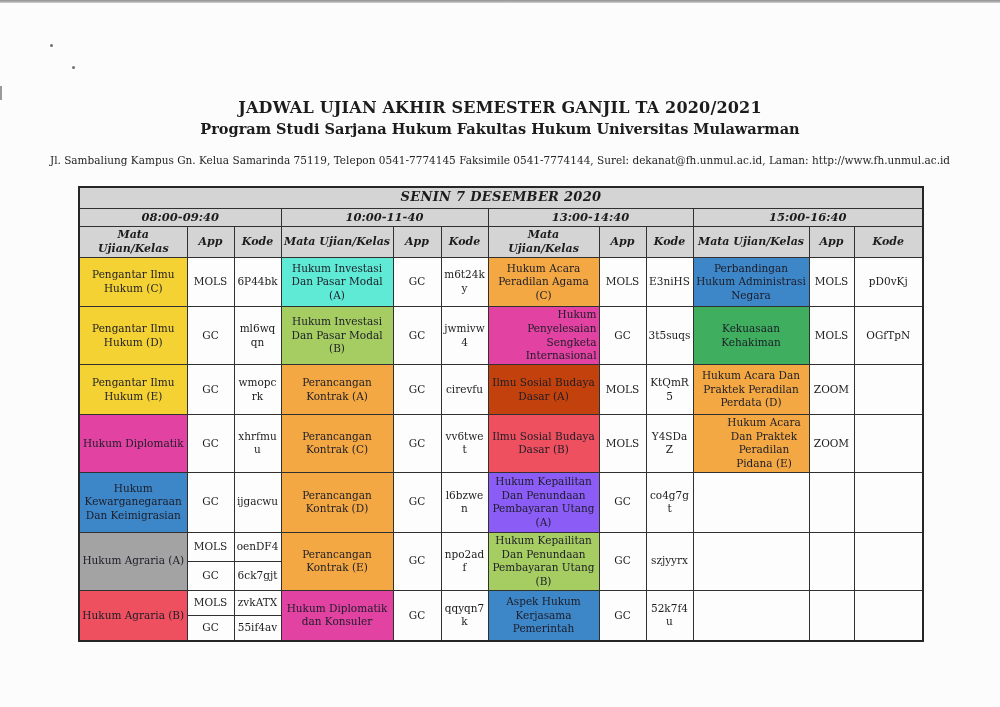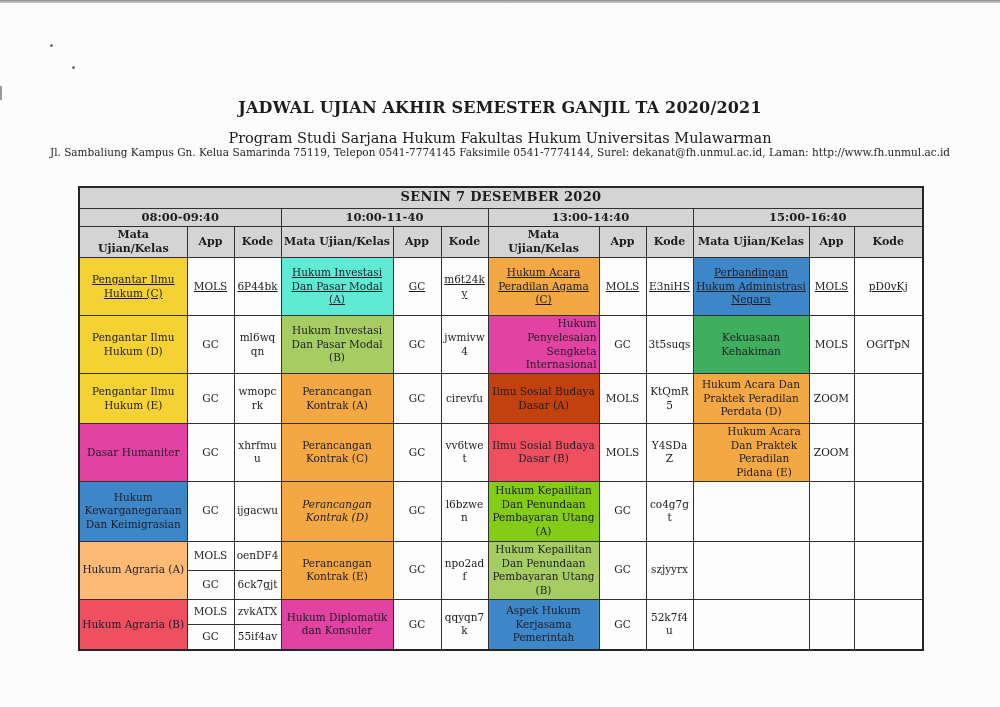--- a/index.html
+++ b/index.html
@@ -22,7 +22,7 @@
 
   .doc-header { position: absolute; top: 98px; left: 0; width: 1000px; text-align: center; }
   .doc-title { font-size: 16px; font-weight: bold; letter-spacing: 0.2px; }
-  .doc-subtitle { font-size: 14.5px; font-weight: normal; margin-top: 13px; }
+  .doc-subtitle { font-size: 14.5px; font-weight: bold; margin-top: 3px; }
   .doc-address { font-size: 10.5px; color: #242424; }
 
   table.schedule {

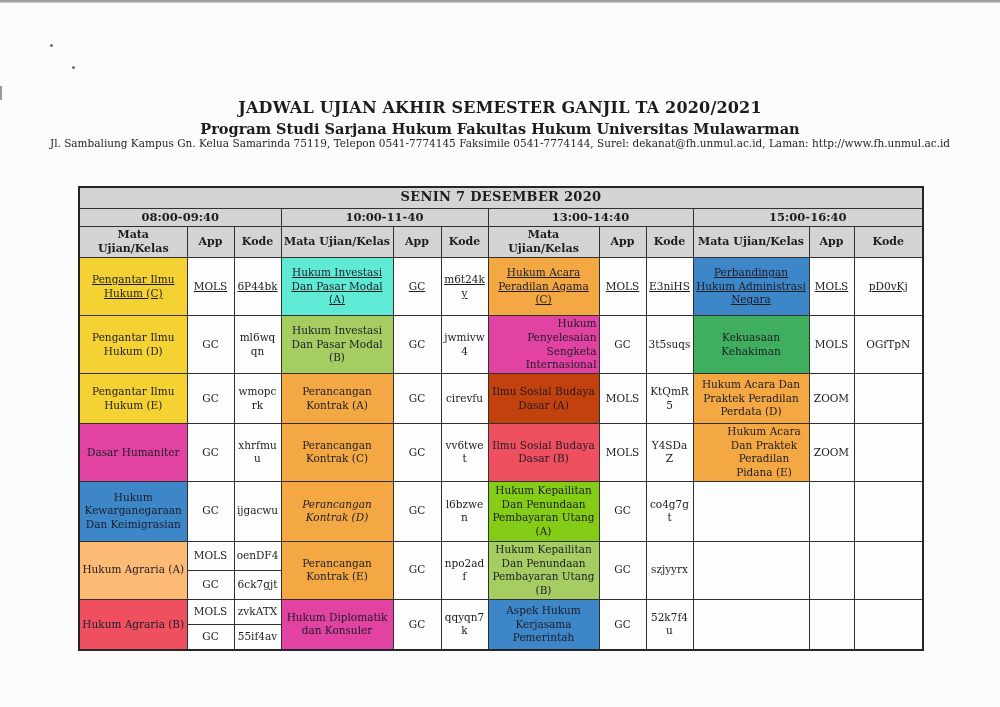--- a/index.html
+++ b/index.html
@@ -23,7 +23,7 @@
   .doc-header { position: absolute; top: 98px; left: 0; width: 1000px; text-align: center; }
   .doc-title { font-size: 16px; font-weight: bold; letter-spacing: 0.2px; }
   .doc-subtitle { font-size: 14.5px; font-weight: bold; margin-top: 3px; }
-  .doc-address { font-size: 10.5px; color: #242424; }
+  .doc-address { font-size: 10.5px; margin-top: 17px; color: #242424; }
 
   table.schedule {
     position: absolute; left: 78px; top: 186px;

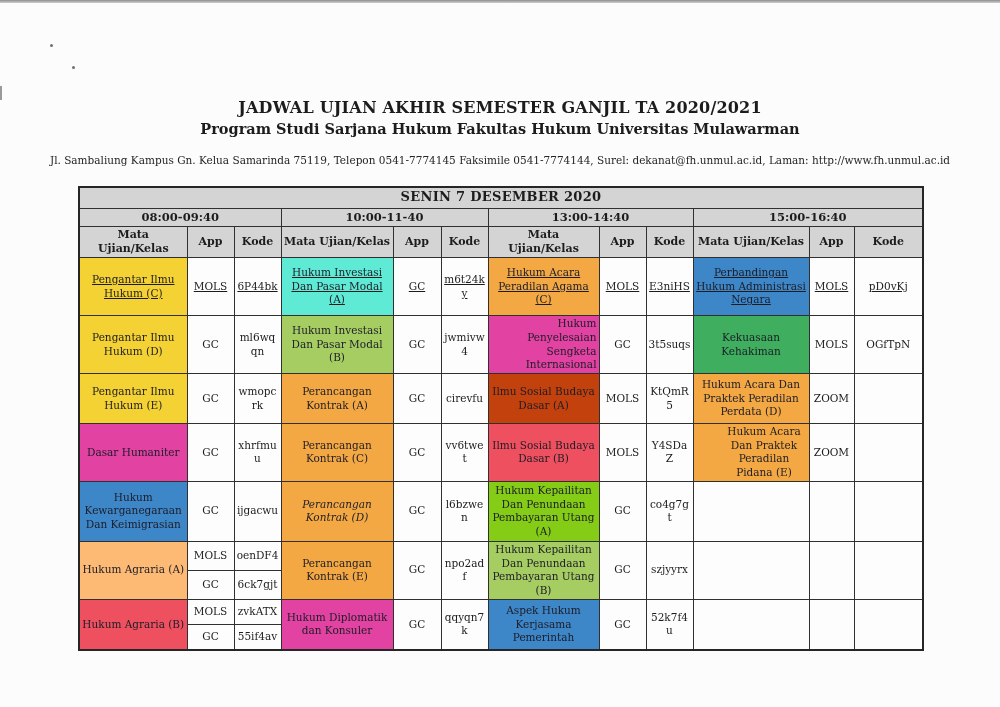--- a/index.html
+++ b/index.html
@@ -40,7 +40,7 @@
     overflow: hidden;
     word-wrap: break-word;
   }
-  .schedule thead th { background: #d4d4d4; font-weight: bold; }
+  .schedule thead th { background: #d4d4d4; font-weight: bold; font-style: italic; }
   tr.day-row { height: 21px; }
   tr.day-row th { font-size: 13px; letter-spacing: 0.3px; }
   tr.time-row { height: 18px; }

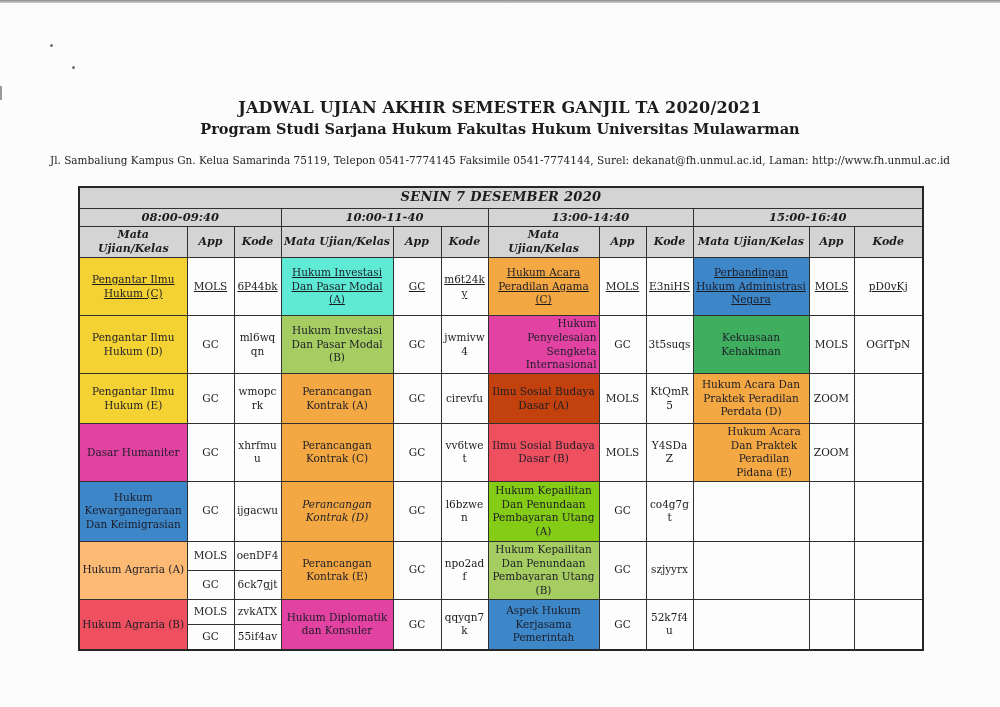--- a/index.html
+++ b/index.html
@@ -105,7 +105,7 @@
       </tr>
   </thead>
   <tbody>
-      <tr style="height: 58px; text-decoration: underline;">
+      <tr style="height: 49px;">
         <td class="subject" style="background: rgb(245, 210, 51);">Pengantar Ilmu Hukum (C)</td>
         <td>MOLS</td>
         <td>6P44bk</td>

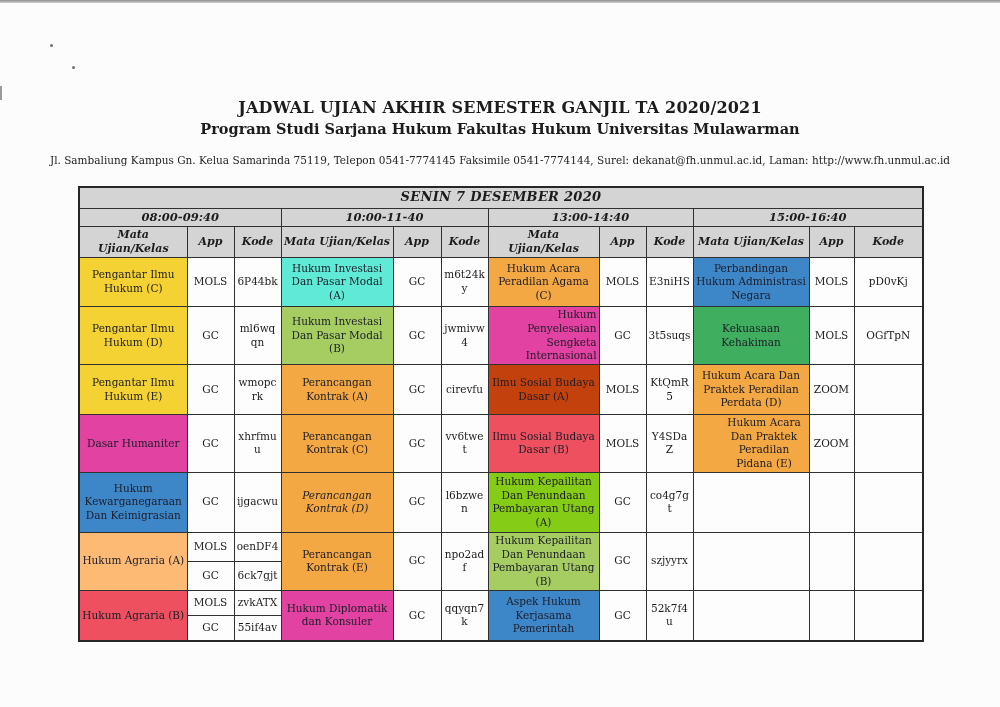--- a/index.html
+++ b/index.html
@@ -148,7 +148,7 @@
         <td></td>
       </tr>
       <tr style="height: 42px;">
-        <td class="subject" style="background: rgb(226, 66, 162);">Dasar Humaniter</td>
+        <td class="subject" style="background: rgb(226, 66, 162);">Hukum Diplomatik</td>
         <td>GC</td>
         <td>xhrfmuu</td>
         <td class="subject" style="background: rgb(243, 168, 67);">Perancangan Kontrak (C)</td>

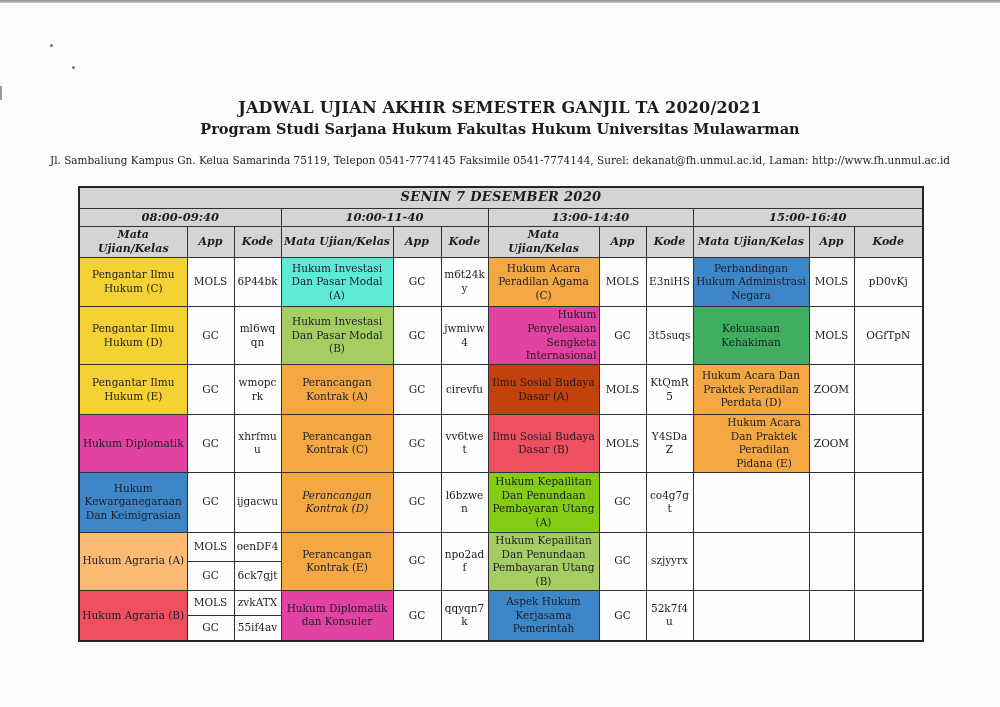--- a/index.html
+++ b/index.html
@@ -168,7 +168,7 @@
         <td class="subject" style="background: rgb(243, 168, 67); font-style: italic;">Perancangan Kontrak (D)</td>
         <td>GC</td>
         <td>l6bzwen</td>
-        <td class="subject" style="background: #84cc16;">Hukum Kepailitan Dan Penundaan Pembayaran Utang (A)</td>
+        <td class="subject" style="background: #8b5cf6;">Hukum Kepailitan Dan Penundaan Pembayaran Utang (A)</td>
         <td>GC</td>
         <td>co4g7gt</td>
         <td class="subject"></td>

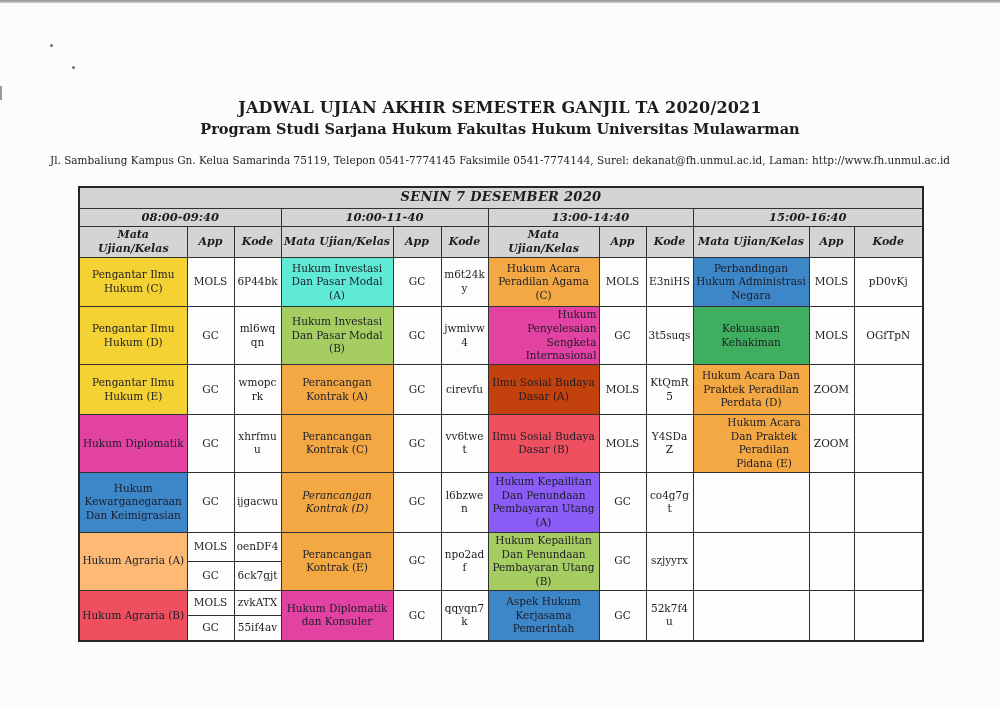--- a/index.html
+++ b/index.html
@@ -165,7 +165,7 @@
         <td class="subject" style="background: rgb(61, 134, 200);">Hukum Kewarganegaraan Dan Keimigrasian</td>
         <td>GC</td>
         <td>ijgacwu</td>
-        <td class="subject" style="background: rgb(243, 168, 67); font-style: italic;">Perancangan Kontrak (D)</td>
+        <td class="subject" style="background: rgb(243, 168, 67);">Perancangan Kontrak (D)</td>
         <td>GC</td>
         <td>l6bzwen</td>
         <td class="subject" style="background: #8b5cf6;">Hukum Kepailitan Dan Penundaan Pembayaran Utang (A)</td>

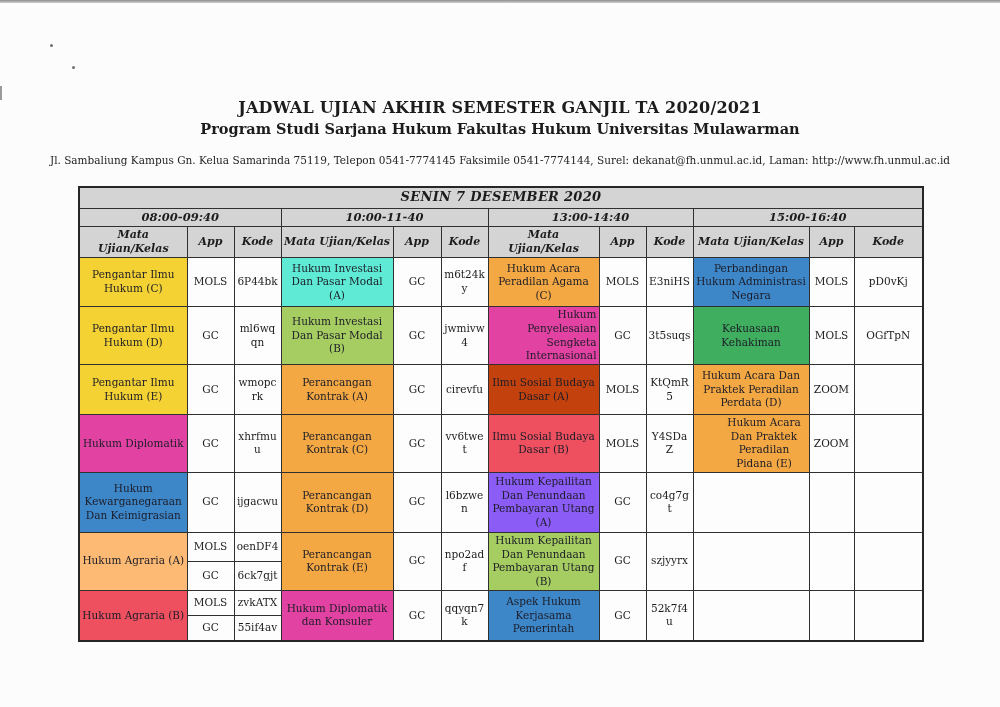--- a/index.html
+++ b/index.html
@@ -176,7 +176,7 @@
         <td></td>
       </tr>
       <tr style="height: 29px;">
-        <td class="subject" rowspan="2" style="background: #fdba74;">Hukum Agraria (A)</td>
+        <td class="subject" rowspan="2" style="background: #a3a3a3;">Hukum Agraria (A)</td>
         <td>MOLS</td>
         <td>oenDF4</td>
         <td class="subject" rowspan="2" style="background: rgb(243, 168, 67);">Perancangan Kontrak (E)</td>

